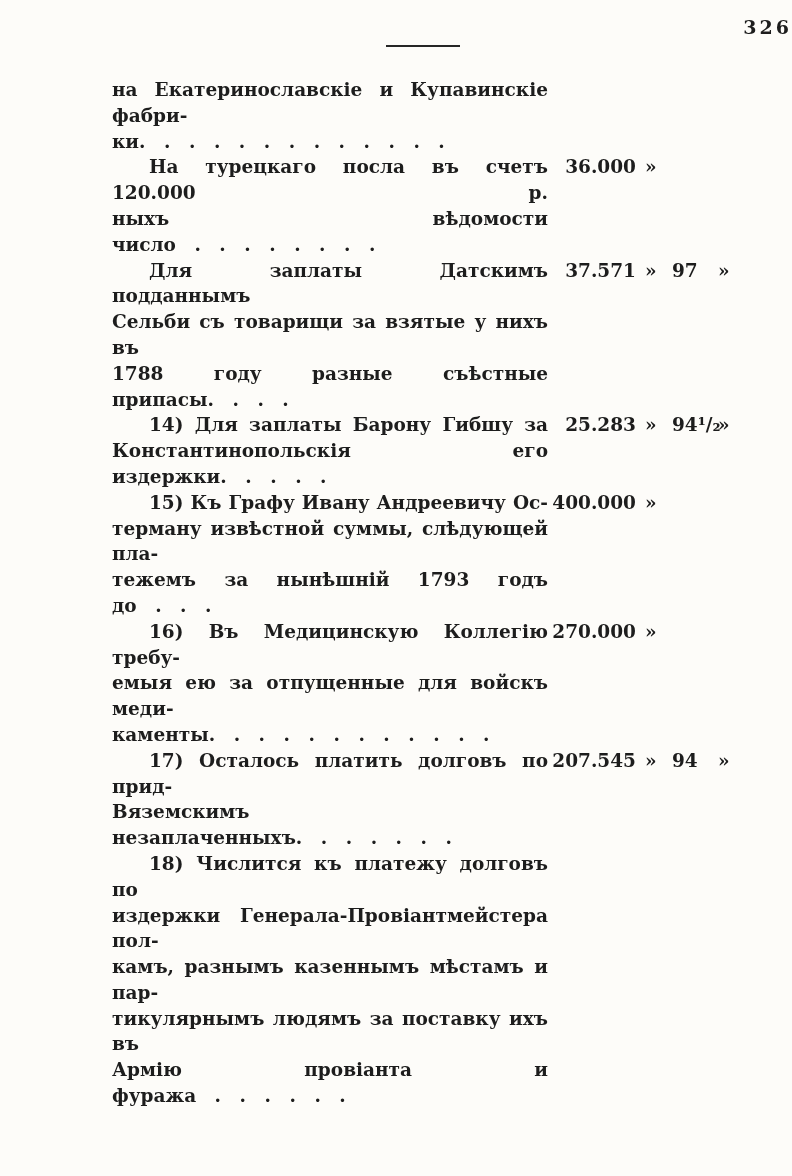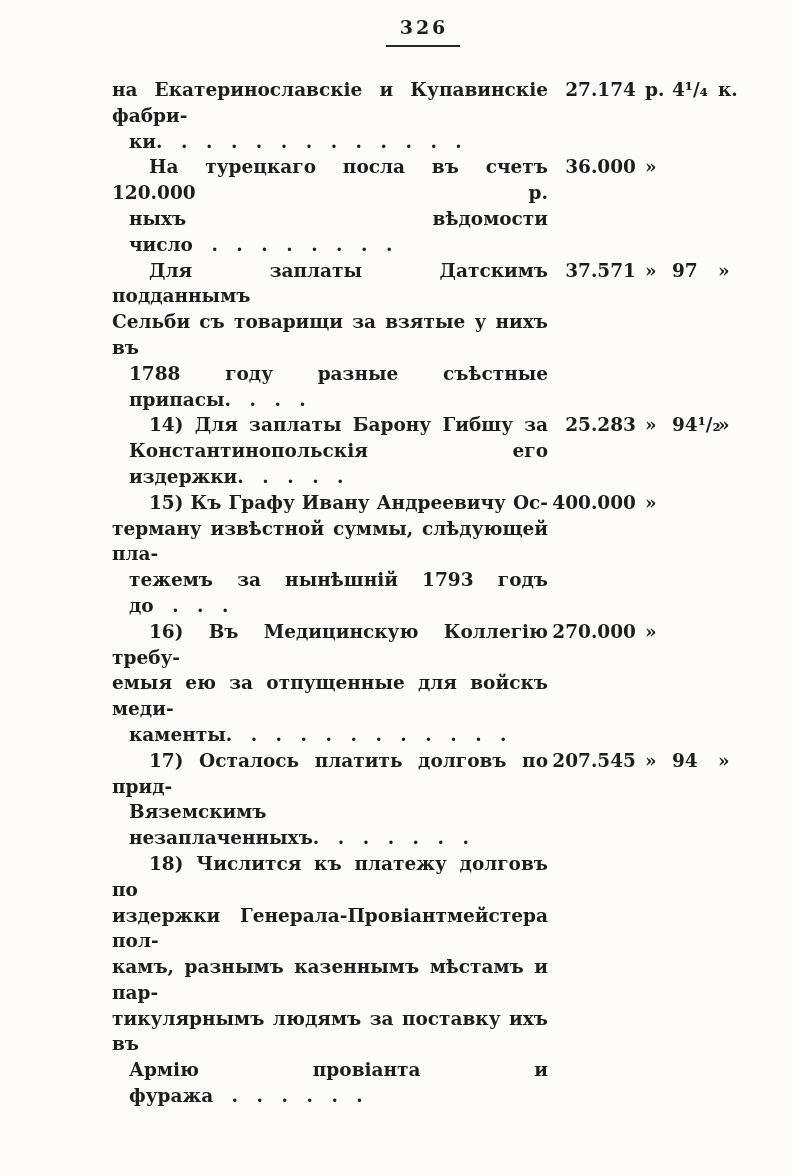--- a/index.html
+++ b/index.html
@@ -15,7 +15,7 @@
   }
   .pageno {
     position:absolute; top:16px; left:56px; width:736px;
-    text-align:center; font-size:19px; letter-spacing:3px;
+    text-align:right; font-size:19px; letter-spacing:3px;
   }
   .pagerule {
     position:absolute; top:45px; left:386px; width:74px; height:2px;

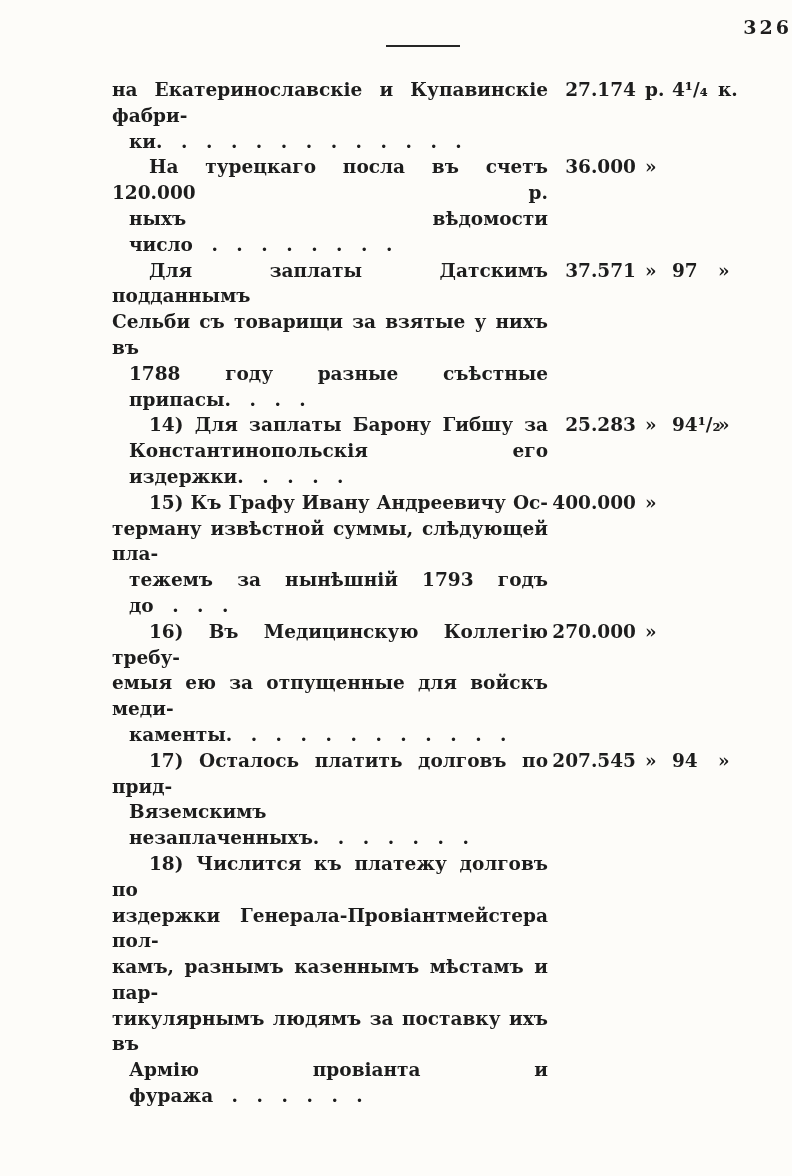--- a/index.html
+++ b/index.html
@@ -55,12 +55,6 @@
       <div class="text">
         <div class="line">на Екатеринославскіе и Купавинскіе фабри-</div>
         <div class="line end">ки.  .  .  .  .  .  .  .  .  .  .  .  .</div>
-      </div>
-      <div class="amount">
-        <span class="num">27.174</span>
-        <span class="rub">р.</span>
-        <span class="kop">4¹/₄</span>
-        <span class="mark">к.</span>
       </div>
     </div>
 

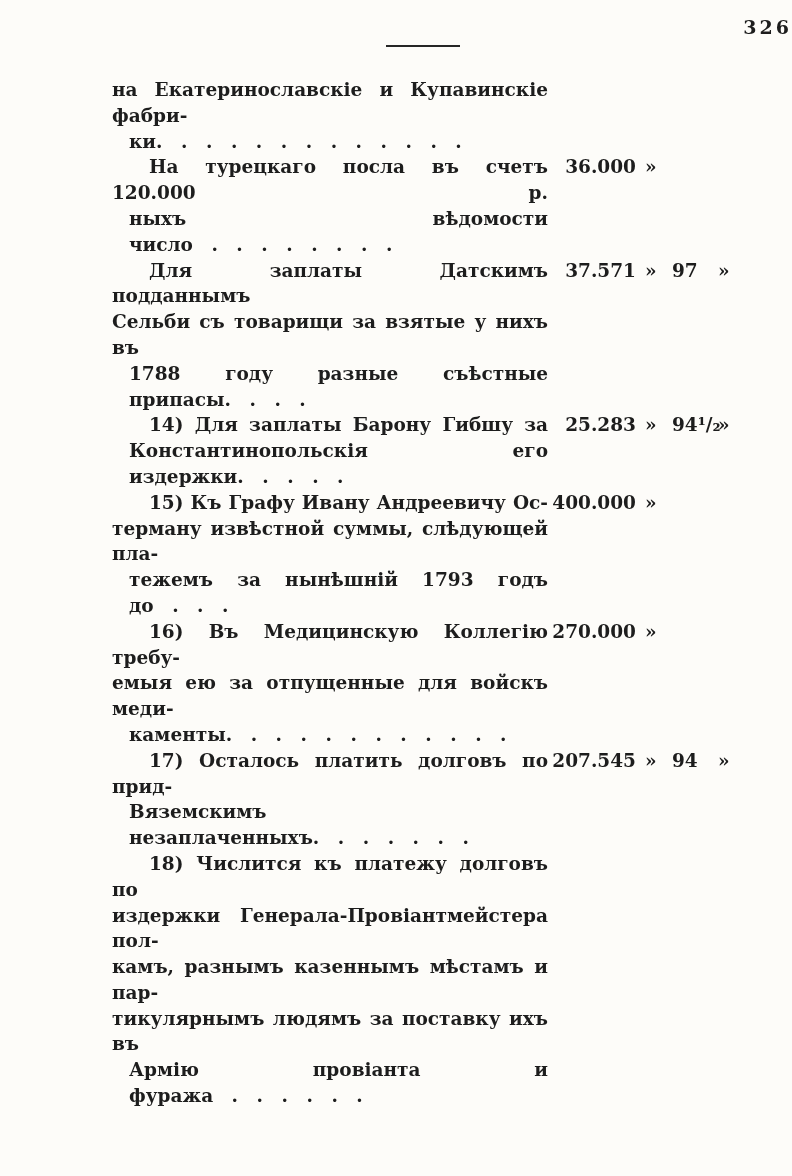--- a/index.html
+++ b/index.html
@@ -28,7 +28,7 @@
     font-size:18.5px; line-height:25.8px;
     text-align:justify; text-align-last:justify;
   }
-  .line.end { text-align-last:left;margin-left:17px; }
+  .line.end { text-align-last:left; }
   .line.ind { text-indent:37px; }
   .amount {
     width:188px; flex:0 0 188px;

